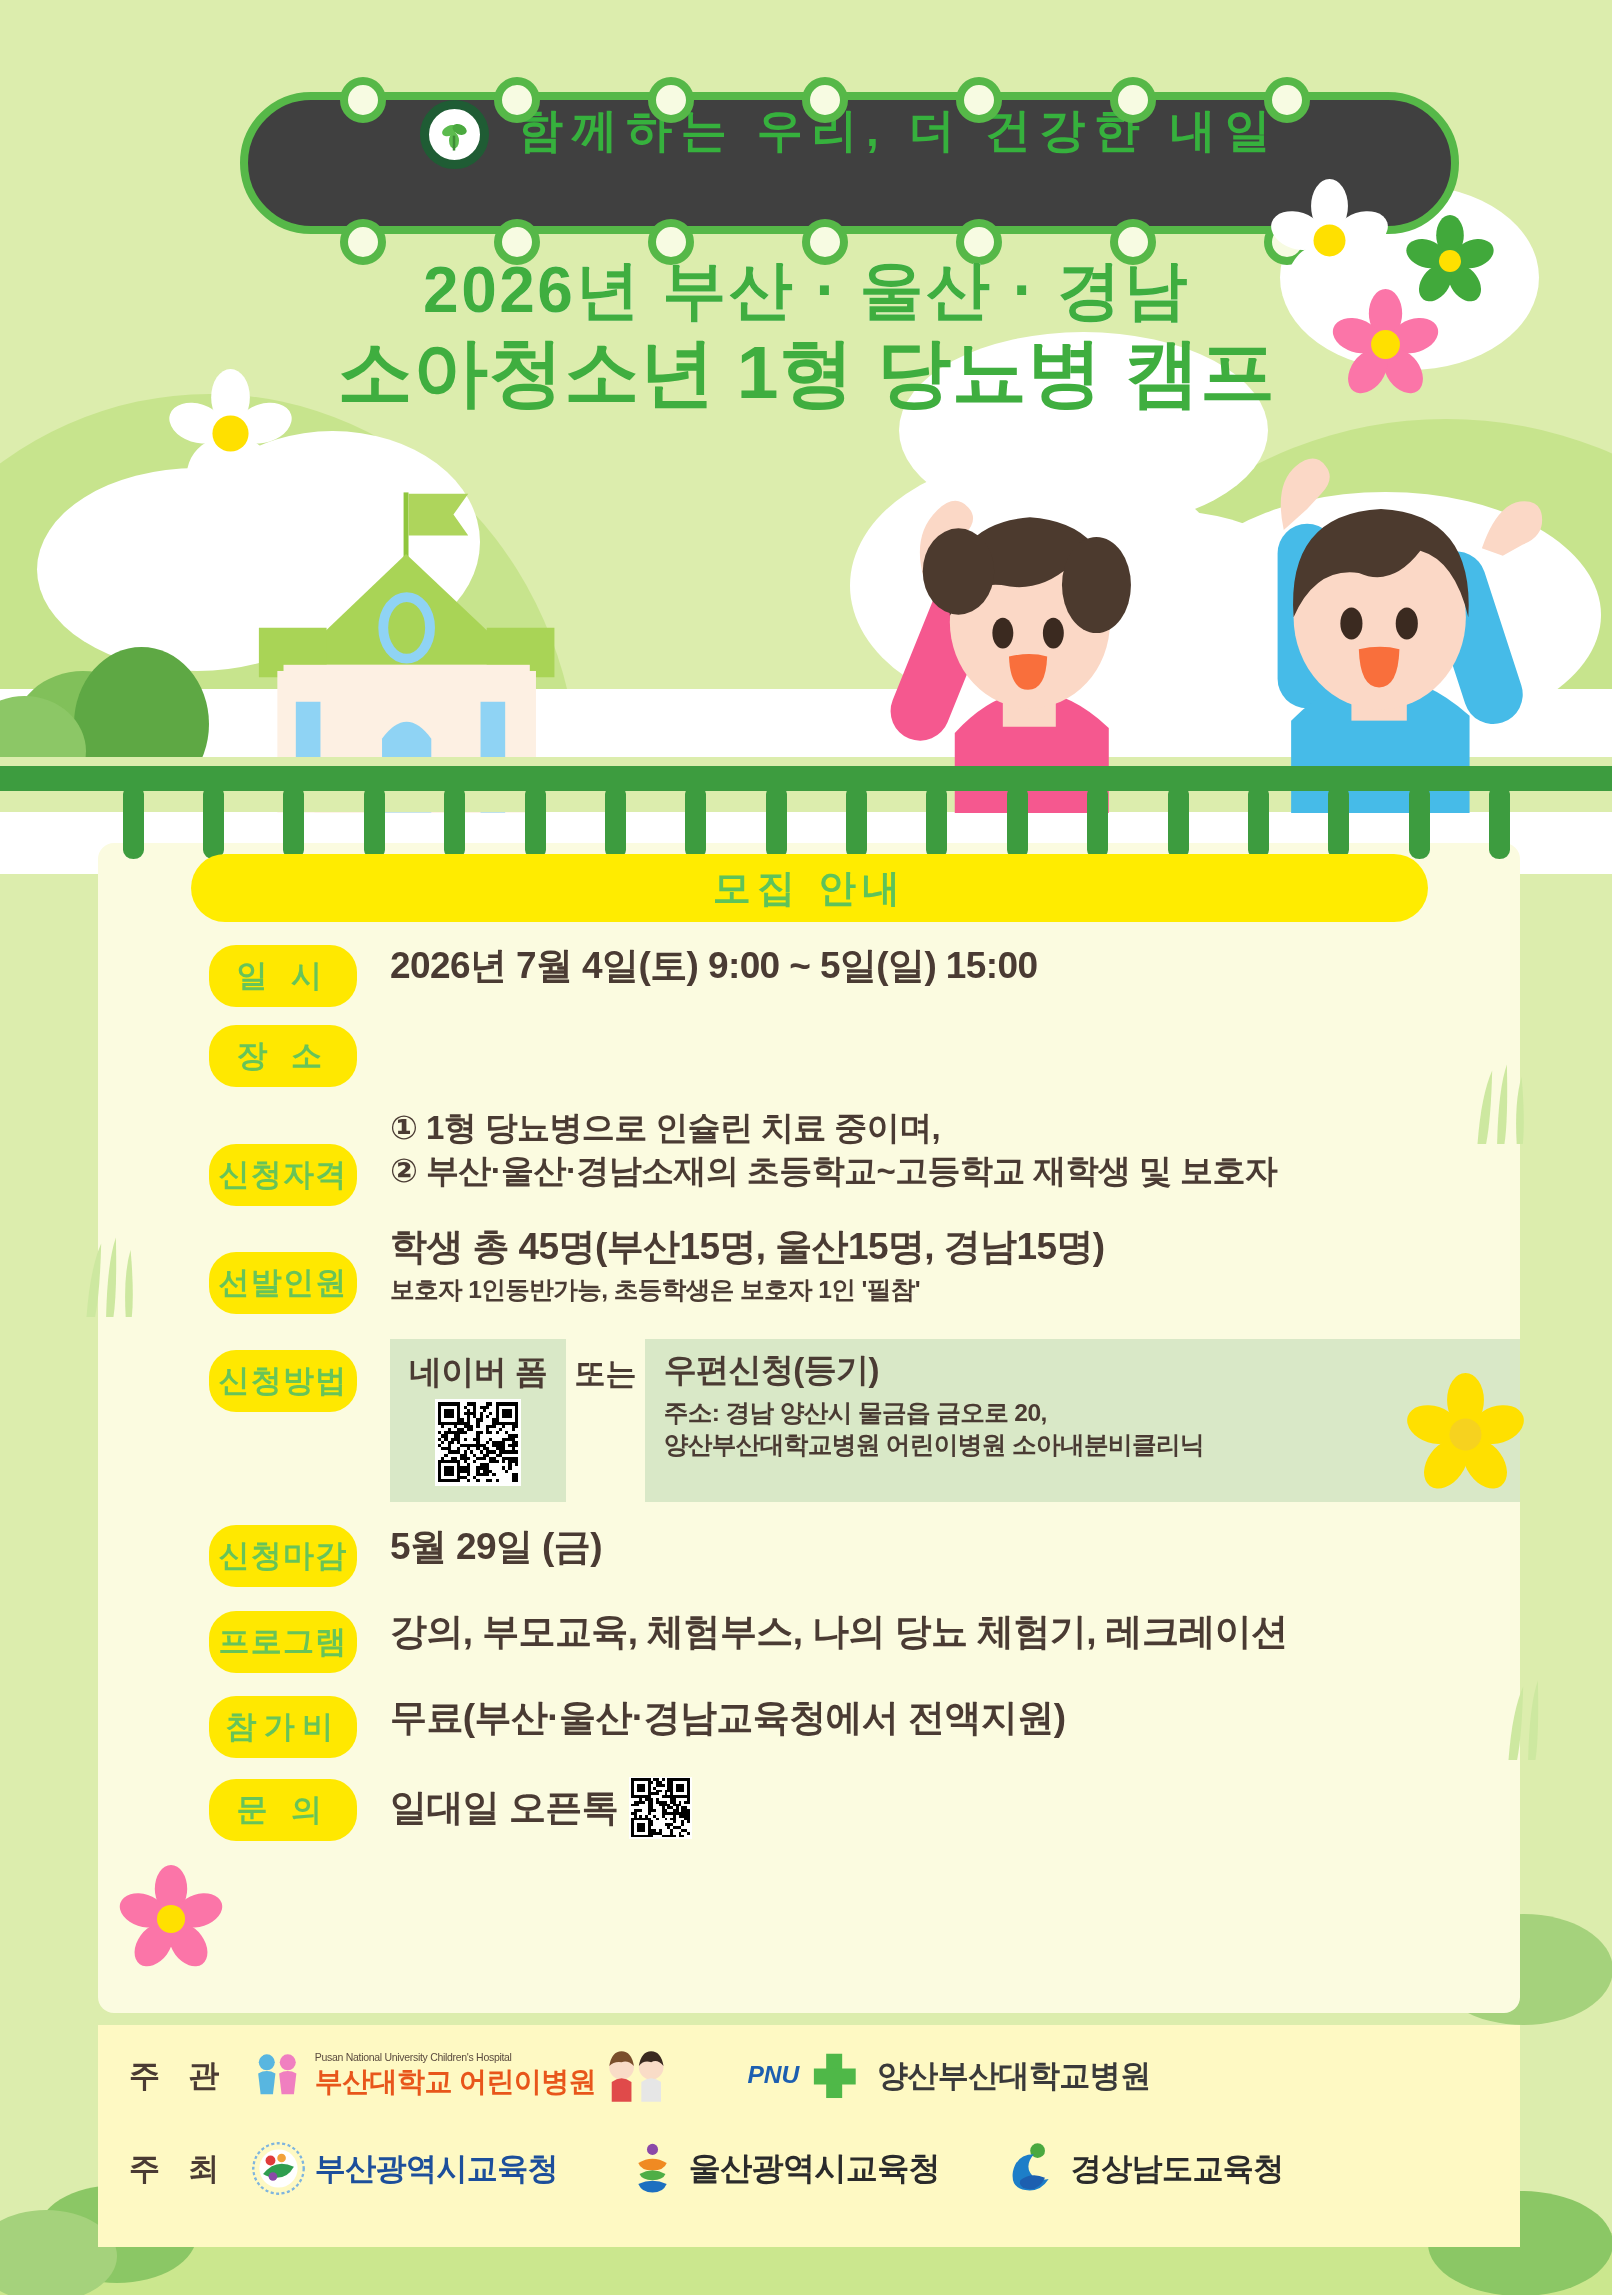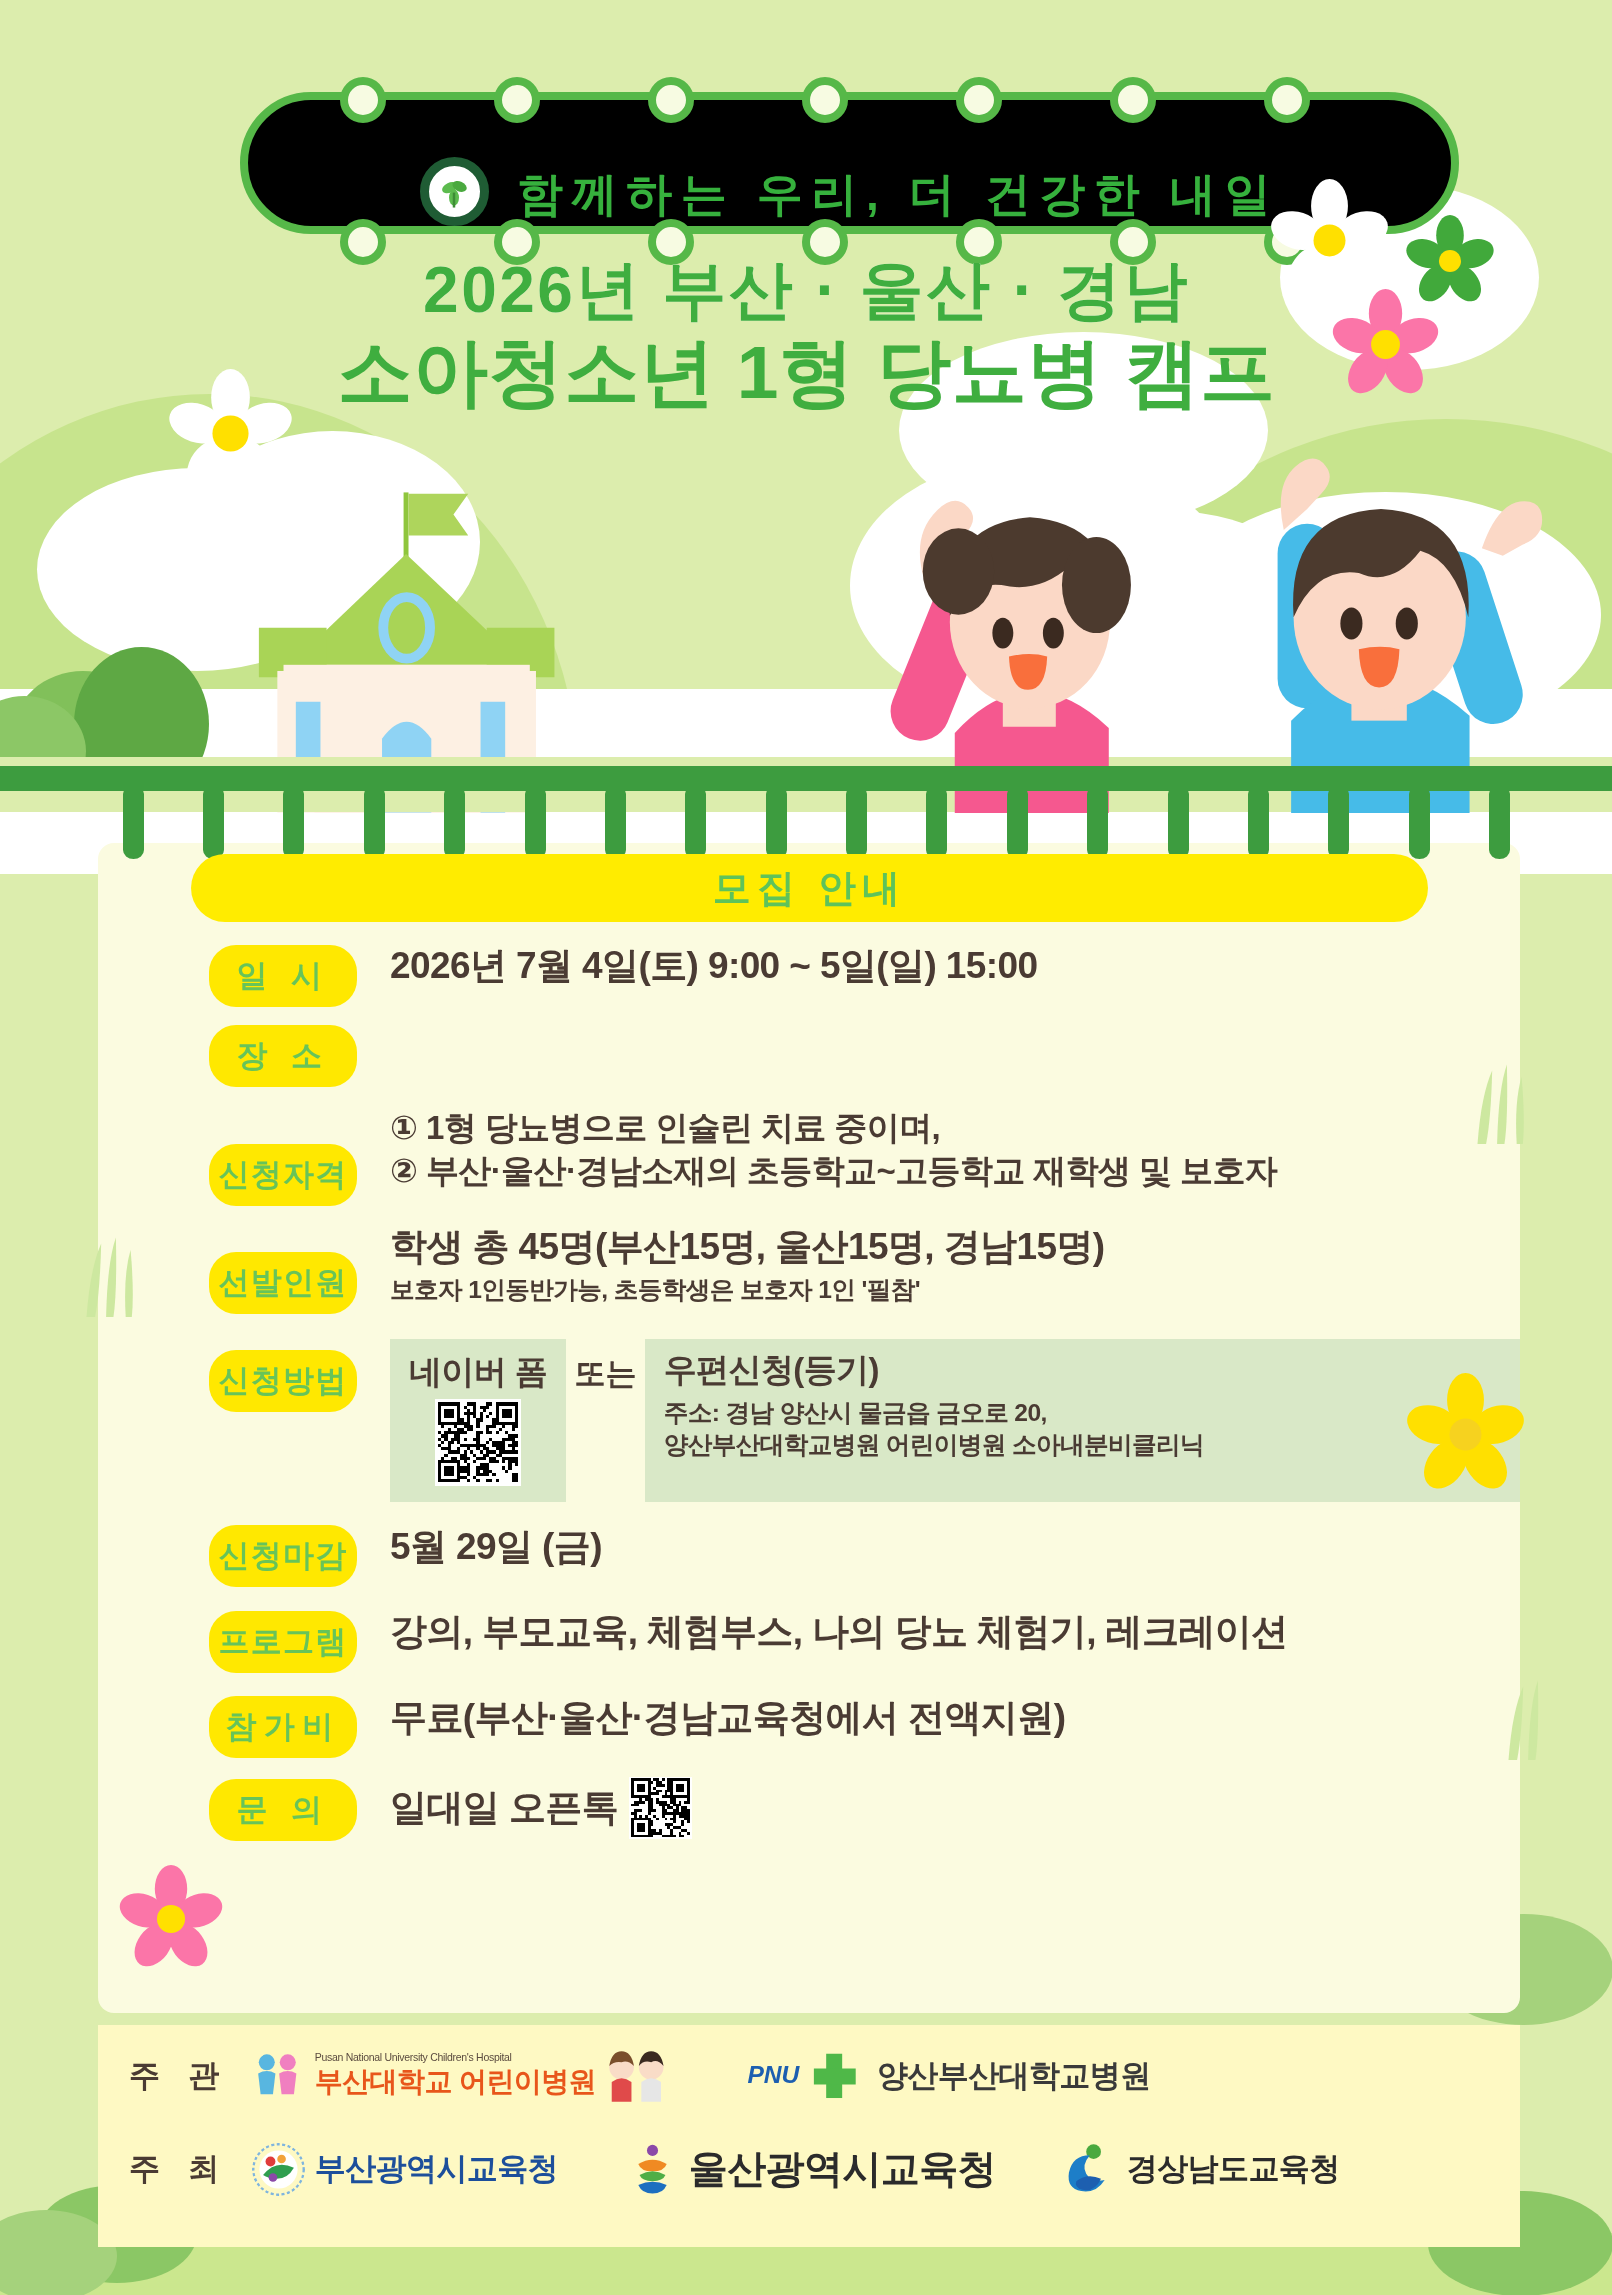--- a/index.html
+++ b/index.html
@@ -18,8 +18,8 @@
 
   
   .banner-wrap{position:absolute;left:240px;top:92px;width:1219px;height:142px;}
-  .banner{position:absolute;inset:0;background:#000000;border:8.6px solid #56b848;border-radius:71px;
-          display:flex;align-items:flex-end;justify-content:center;gap:28px;box-sizing:border-box;}
+  .banner{position:absolute;inset:0;background:#404040;border:8.6px solid #56b848;border-radius:71px;
+          display:flex;align-items:flex-start;justify-content:center;gap:28px;box-sizing:border-box;}
   .banner .scallop{position:absolute;width:46px;height:46px;border-radius:50%;background:#f7fbe2;
                    border:8.6px solid #56b848;box-sizing:border-box;}
   .banner-emblem{width:69px;height:69px;border-radius:50%;background:#ffffff;

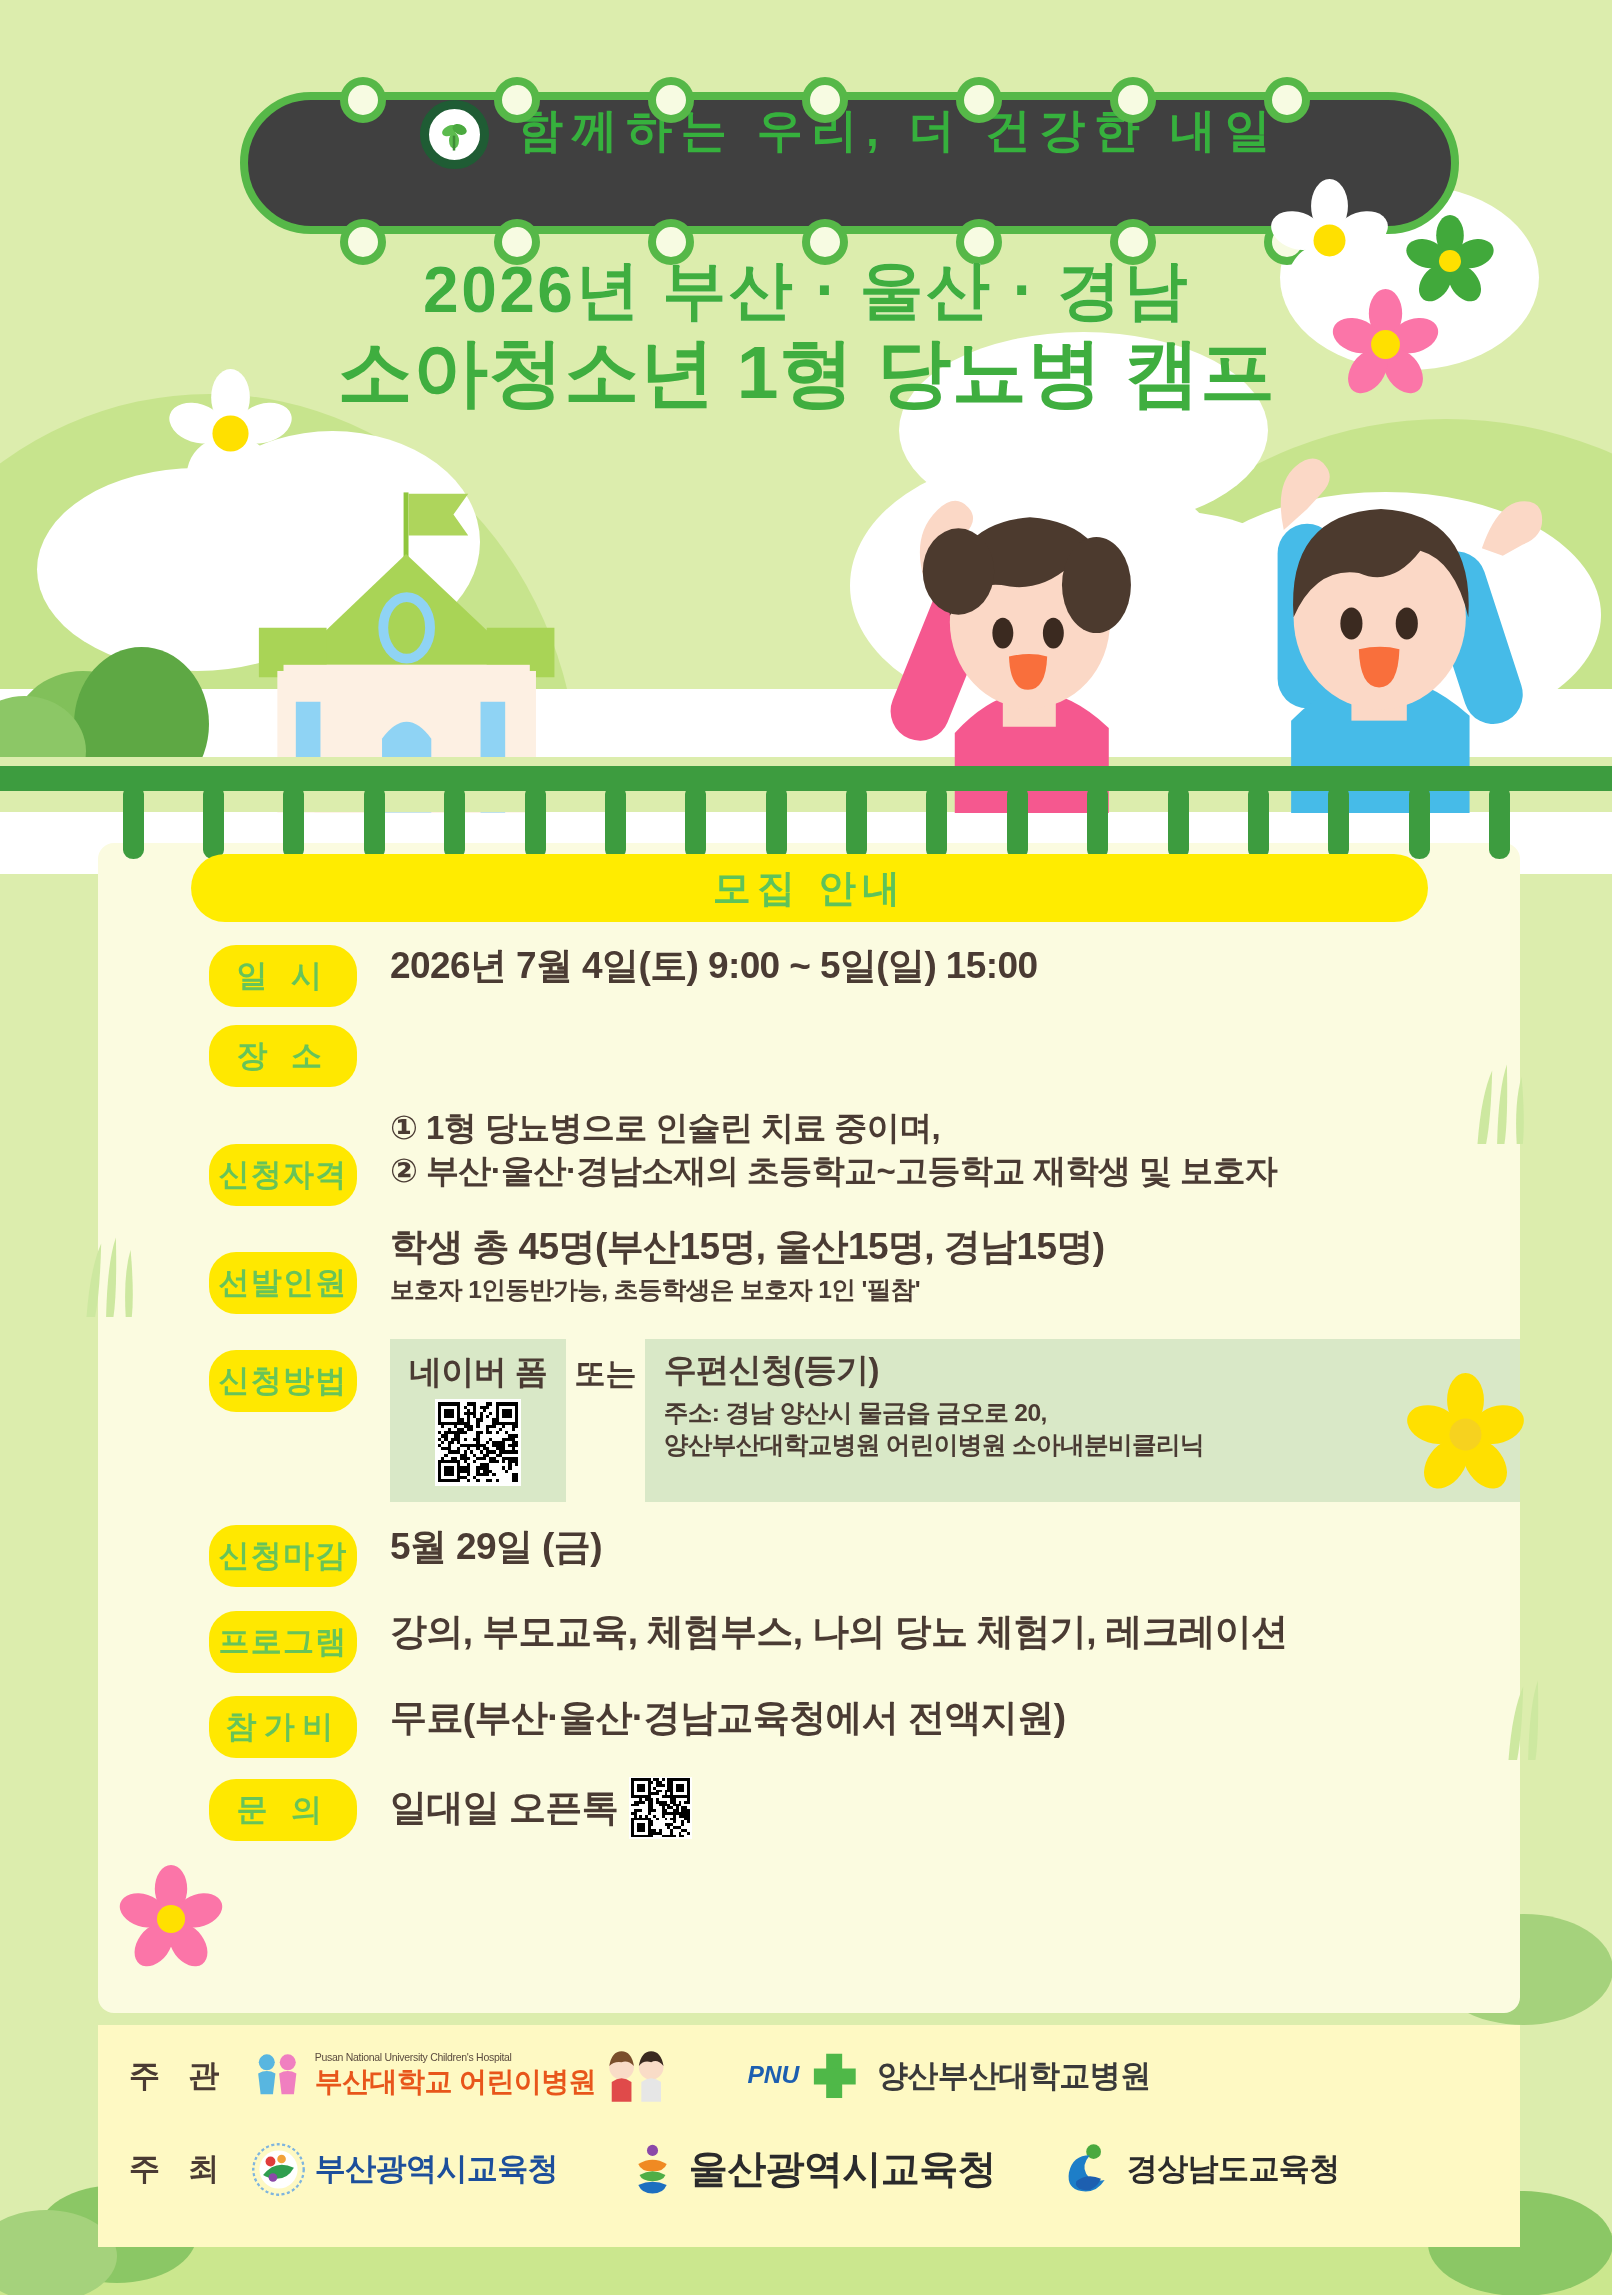--- a/index.html
+++ b/index.html
@@ -1527,7 +1527,7 @@
           <path d="M14 52 q21 -12 42 0 q-4 10 -21 10 q-17 0 -21 -10 Z" fill="#4fae46"></path>
           <path d="M12 68 q23 -10 46 0 q-6 14 -23 14 q-17 0 -23 -14 Z" fill="#1d6fc0"></path>
         </svg>
-        <div class="lg" style="color:#2b2b2b;font-size:39px;">울산광역시교육청</div>
+        <div class="lg" style="color:#2b2b2b;font-size:32px;">울산광역시교육청</div>
       </div>
 
       <div class="f-item" style="margin-left:31px;">

